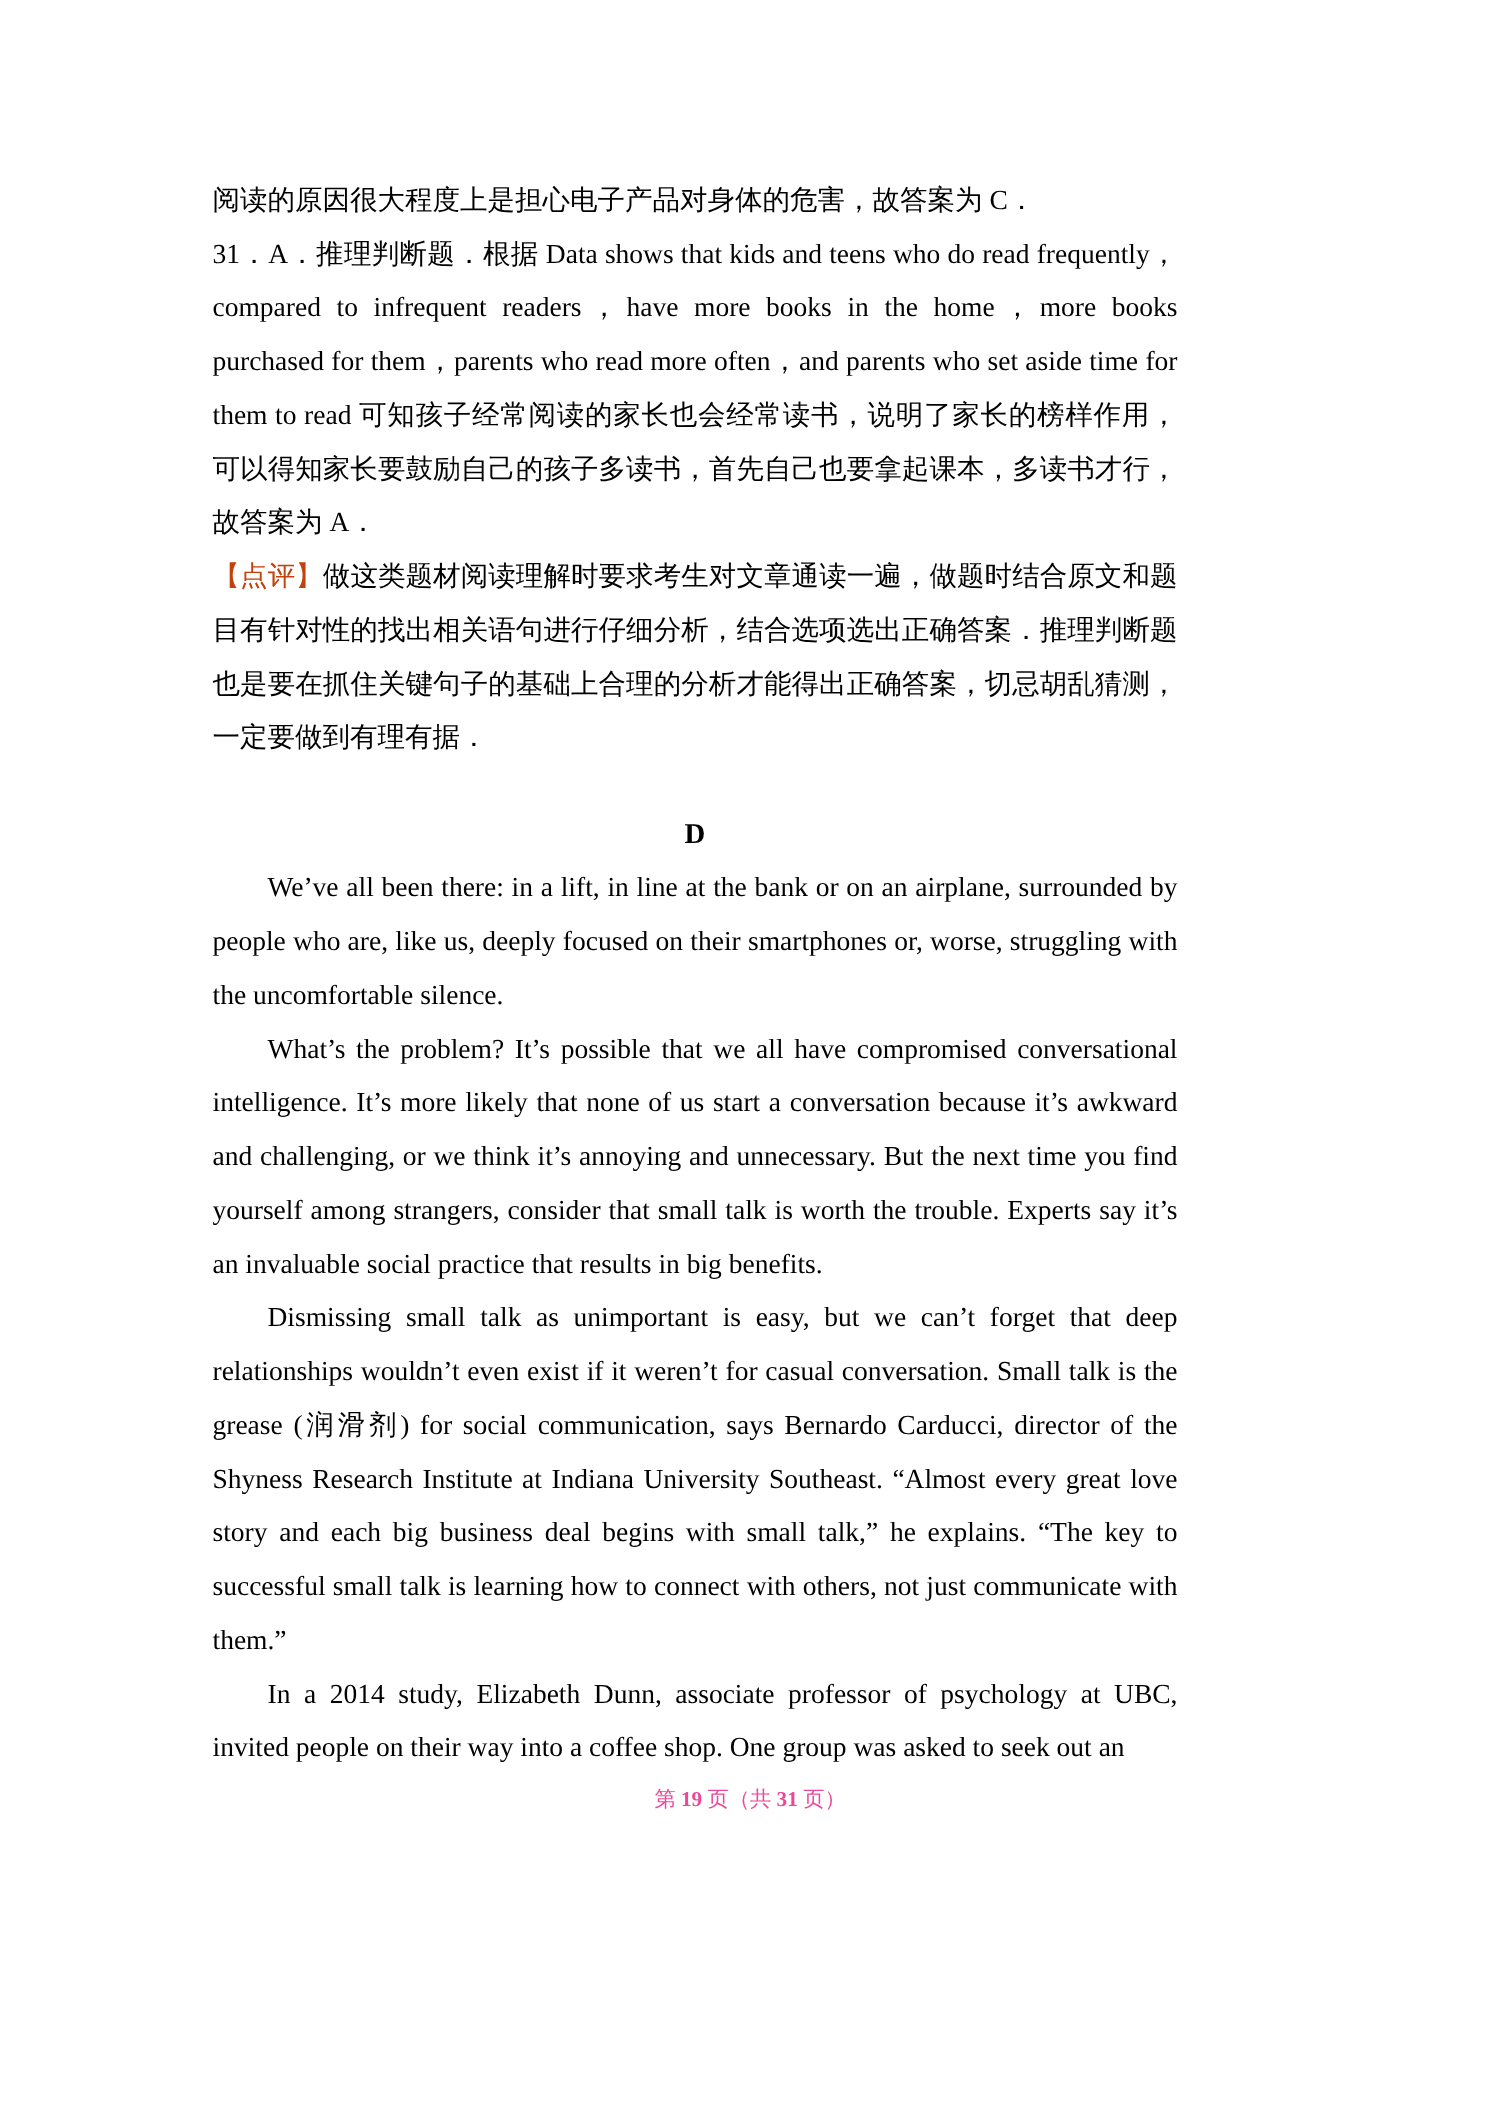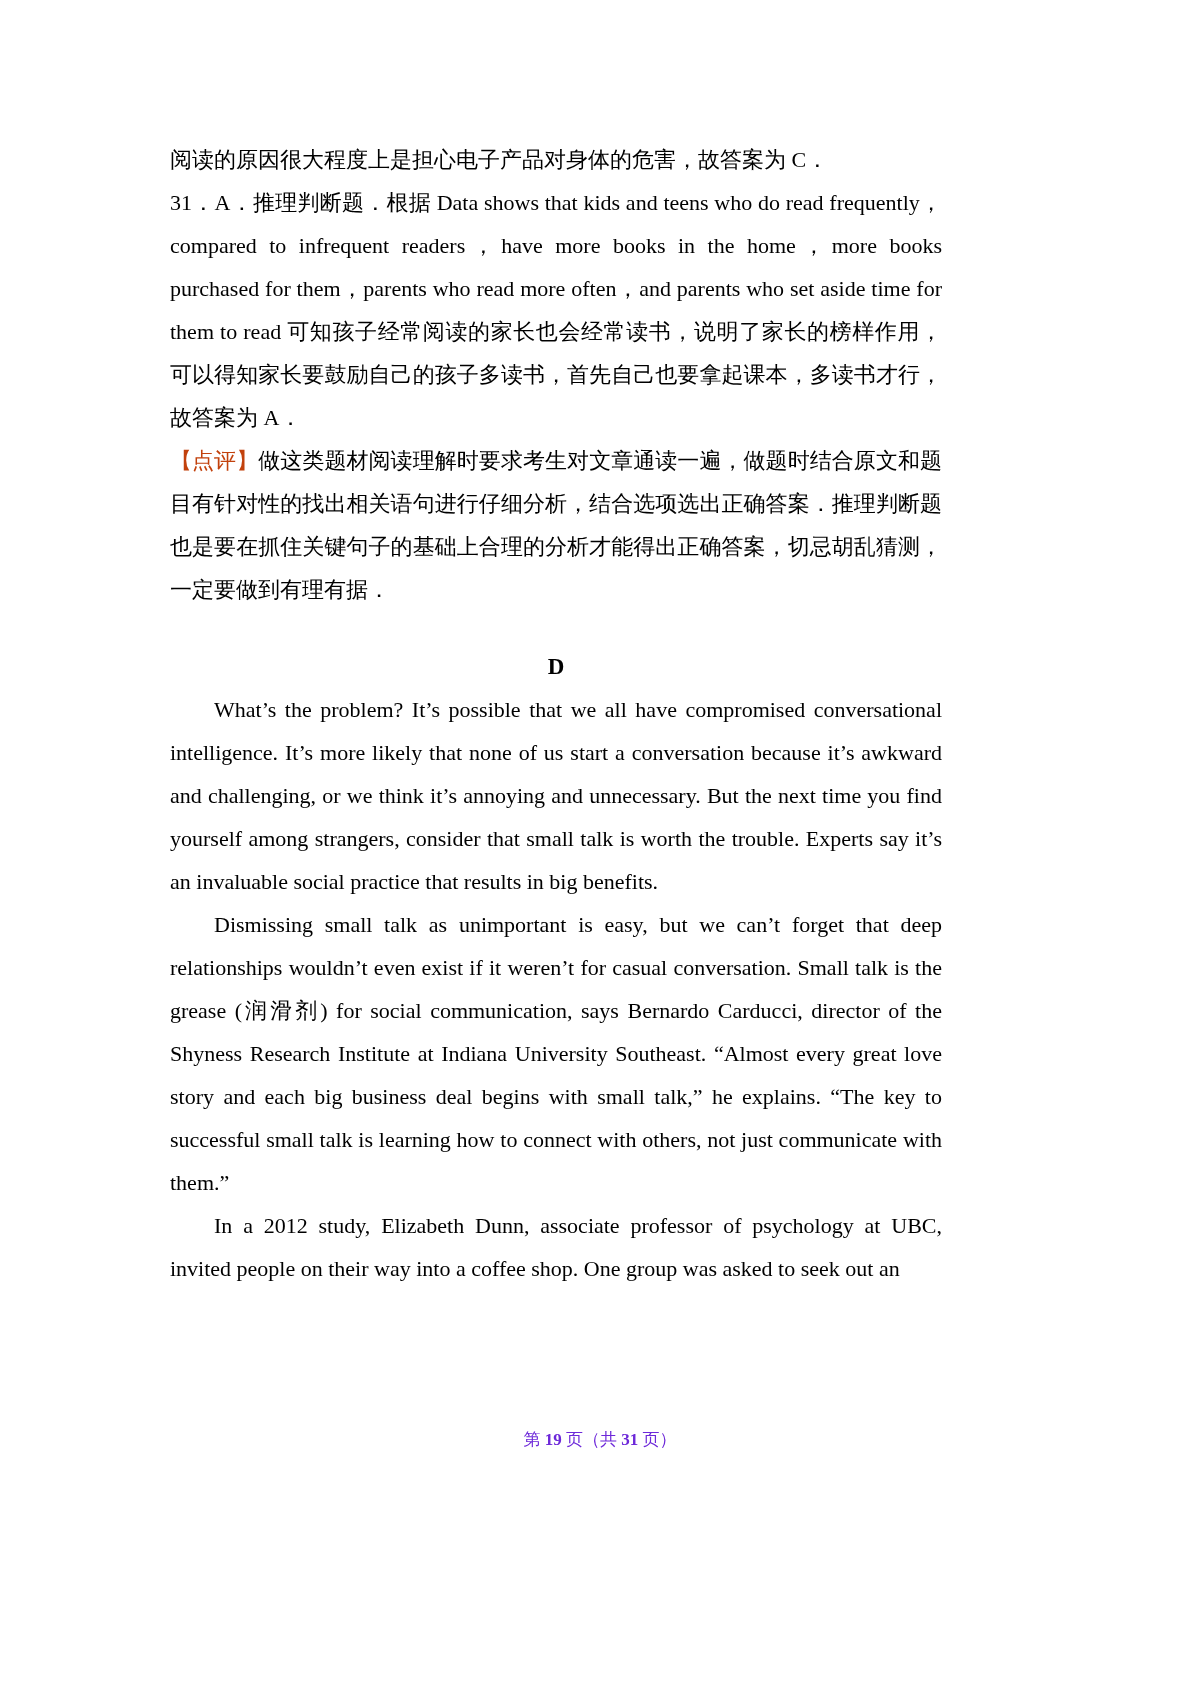--- a/index.html
+++ b/index.html
@@ -64,6 +64,7 @@
 
     <h3 class="section-heading">D</h3>
 
+    <p class="para indent">We’ve all been there: in a lift, in line at the bank or on an airplane, surrounded by people who are, like us, deeply focused on their smartphones or, worse, struggling with the uncomfortable silence.</p>
 
     <p class="para indent">What’s the problem? It’s possible that we all have compromised conversational intelligence. It’s more likely that none of us start a conversation because it’s awkward and challenging, or we think it’s annoying and unnecessary. But the next time you find yourself among strangers, consider that small talk is worth the trouble. Experts say it’s an invaluable social practice that results in big benefits.</p>
 

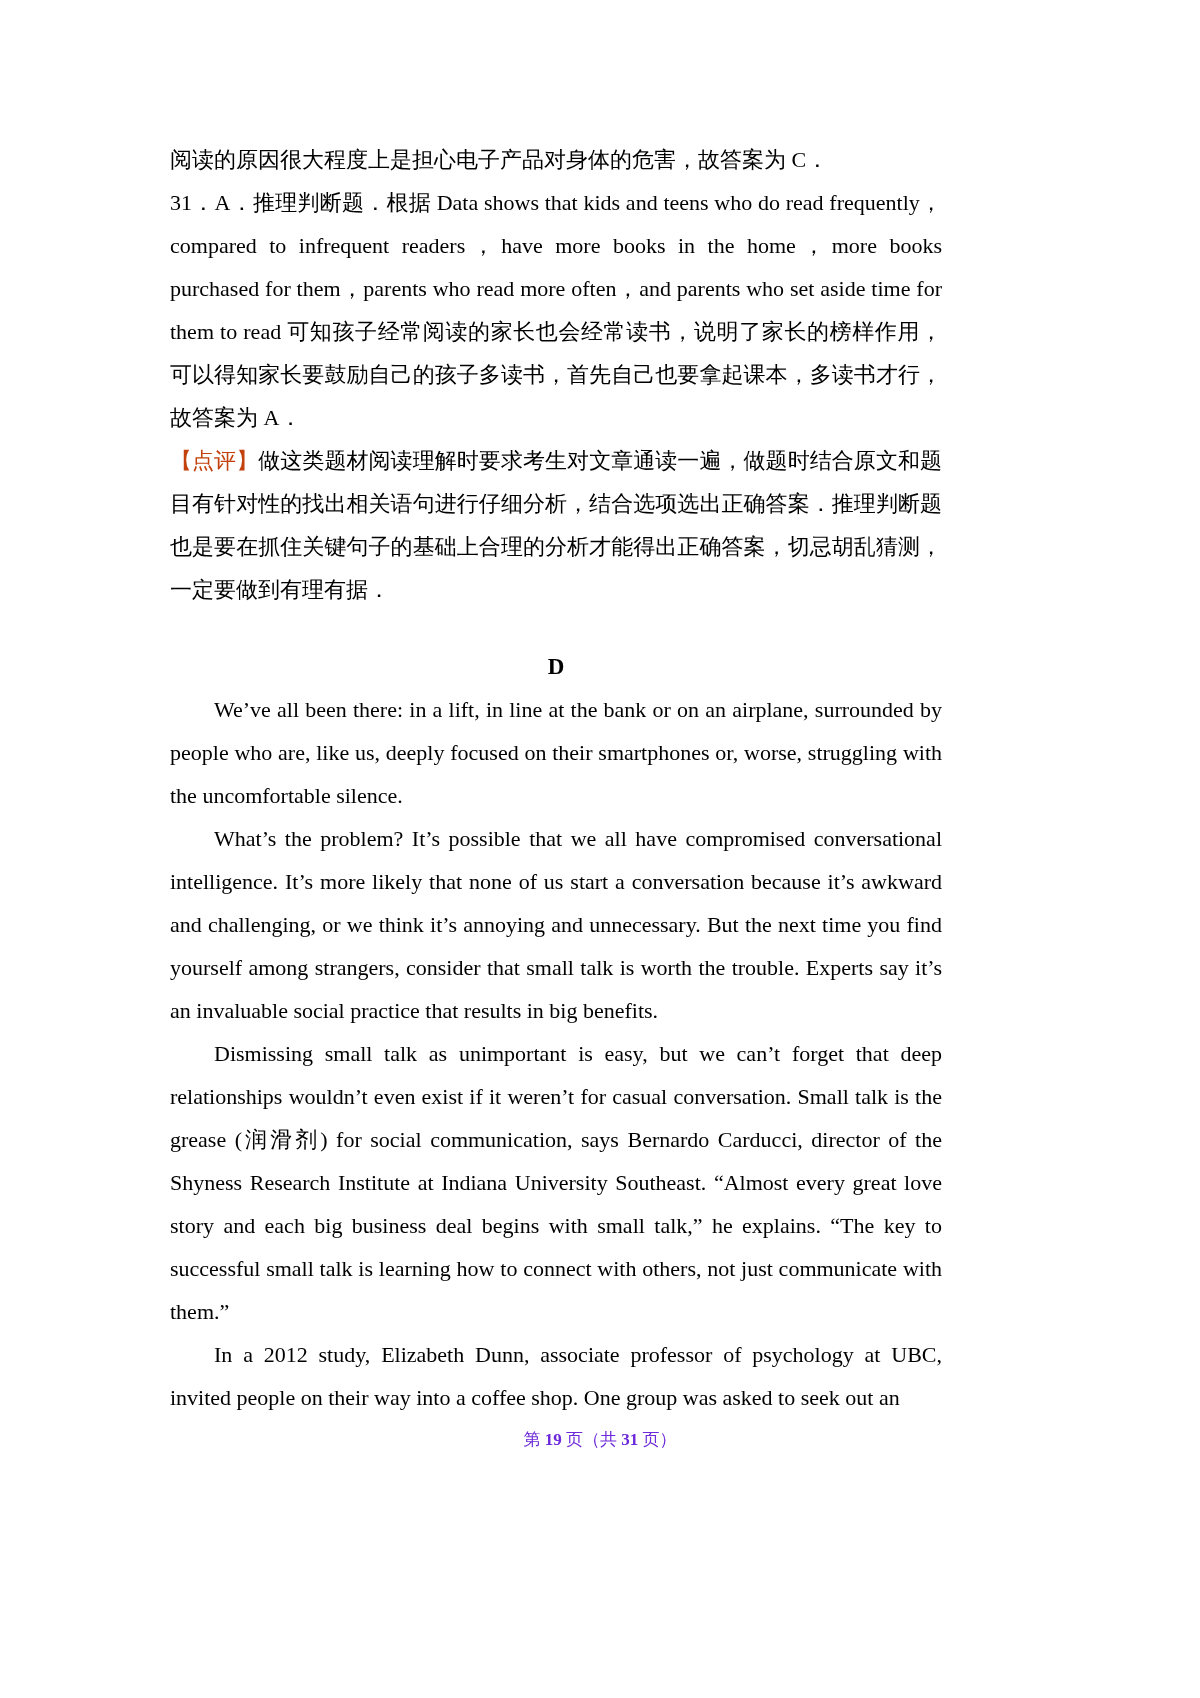--- a/index.html
+++ b/index.html
@@ -70,7 +70,7 @@
 
     <p class="para indent">Dismissing small talk as unimportant is easy, but we can’t forget that deep relationships wouldn’t even exist if it weren’t for casual conversation. Small talk is the grease (润滑剂) for social communication, says Bernardo Carducci, director of the Shyness Research Institute at Indiana University Southeast. “Almost every great love story and each big business deal begins with small talk,” he explains. “The key to successful small talk is learning how to connect with others, not just communicate with them.”</p>
 
-    <p class="para indent">In a 2012 study, Elizabeth Dunn, associate professor of psychology at UBC, invited people on their way into a coffee shop. One group was asked to seek out an</p>
+    <p class="para indent">In a 2014 study, Elizabeth Dunn, associate professor of psychology at UBC, invited people on their way into a coffee shop. One group was asked to seek out an</p>
 
   </div>
 

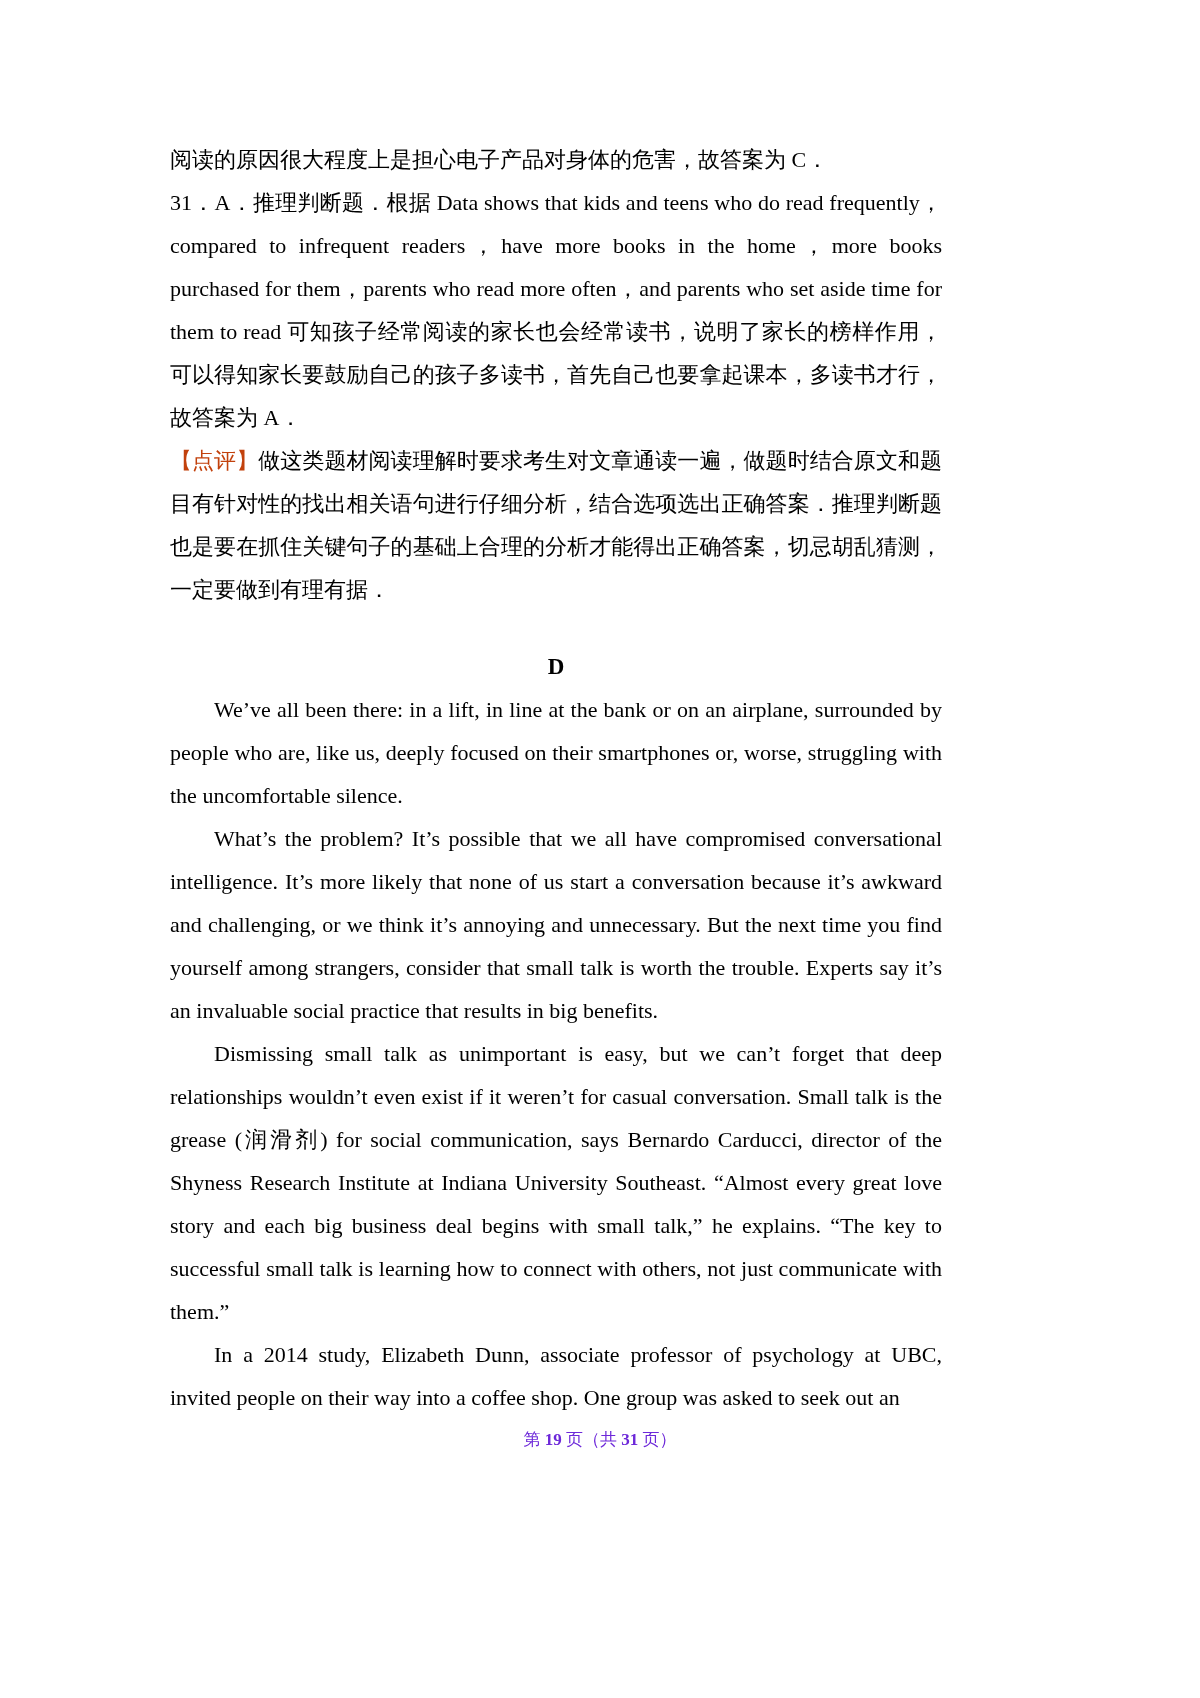--- a/index.html
+++ b/index.html
@@ -45,7 +45,7 @@
     text-align: center;
     font-size: 17px;
     line-height: 24px;
-    color: #6d28d9;
+    color: #ec4899;
   }
   .footer b { font-weight: bold; }
 </style>

